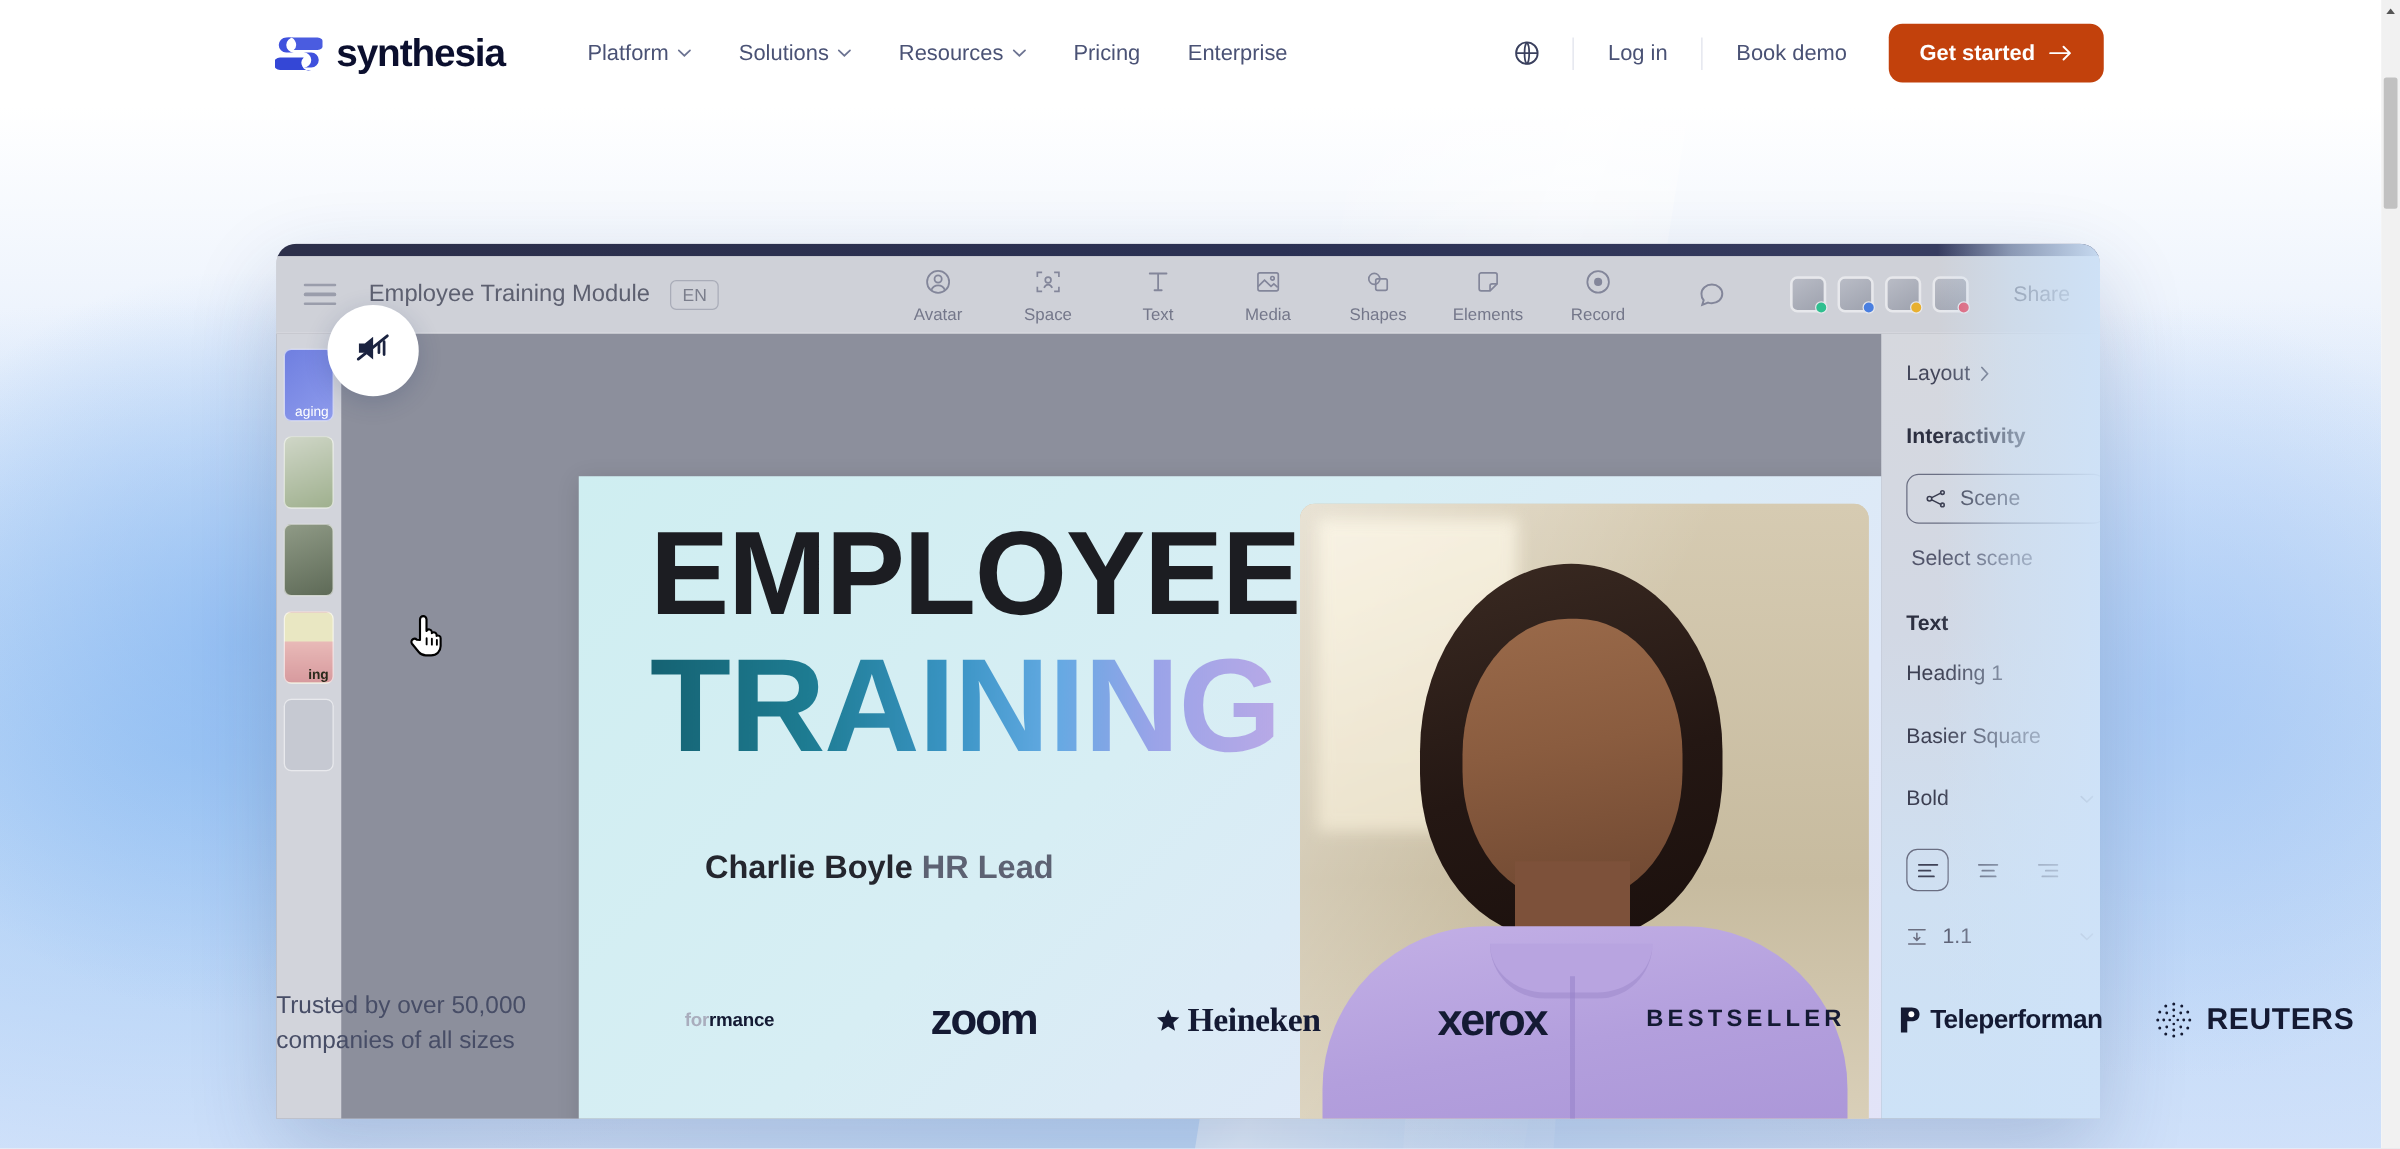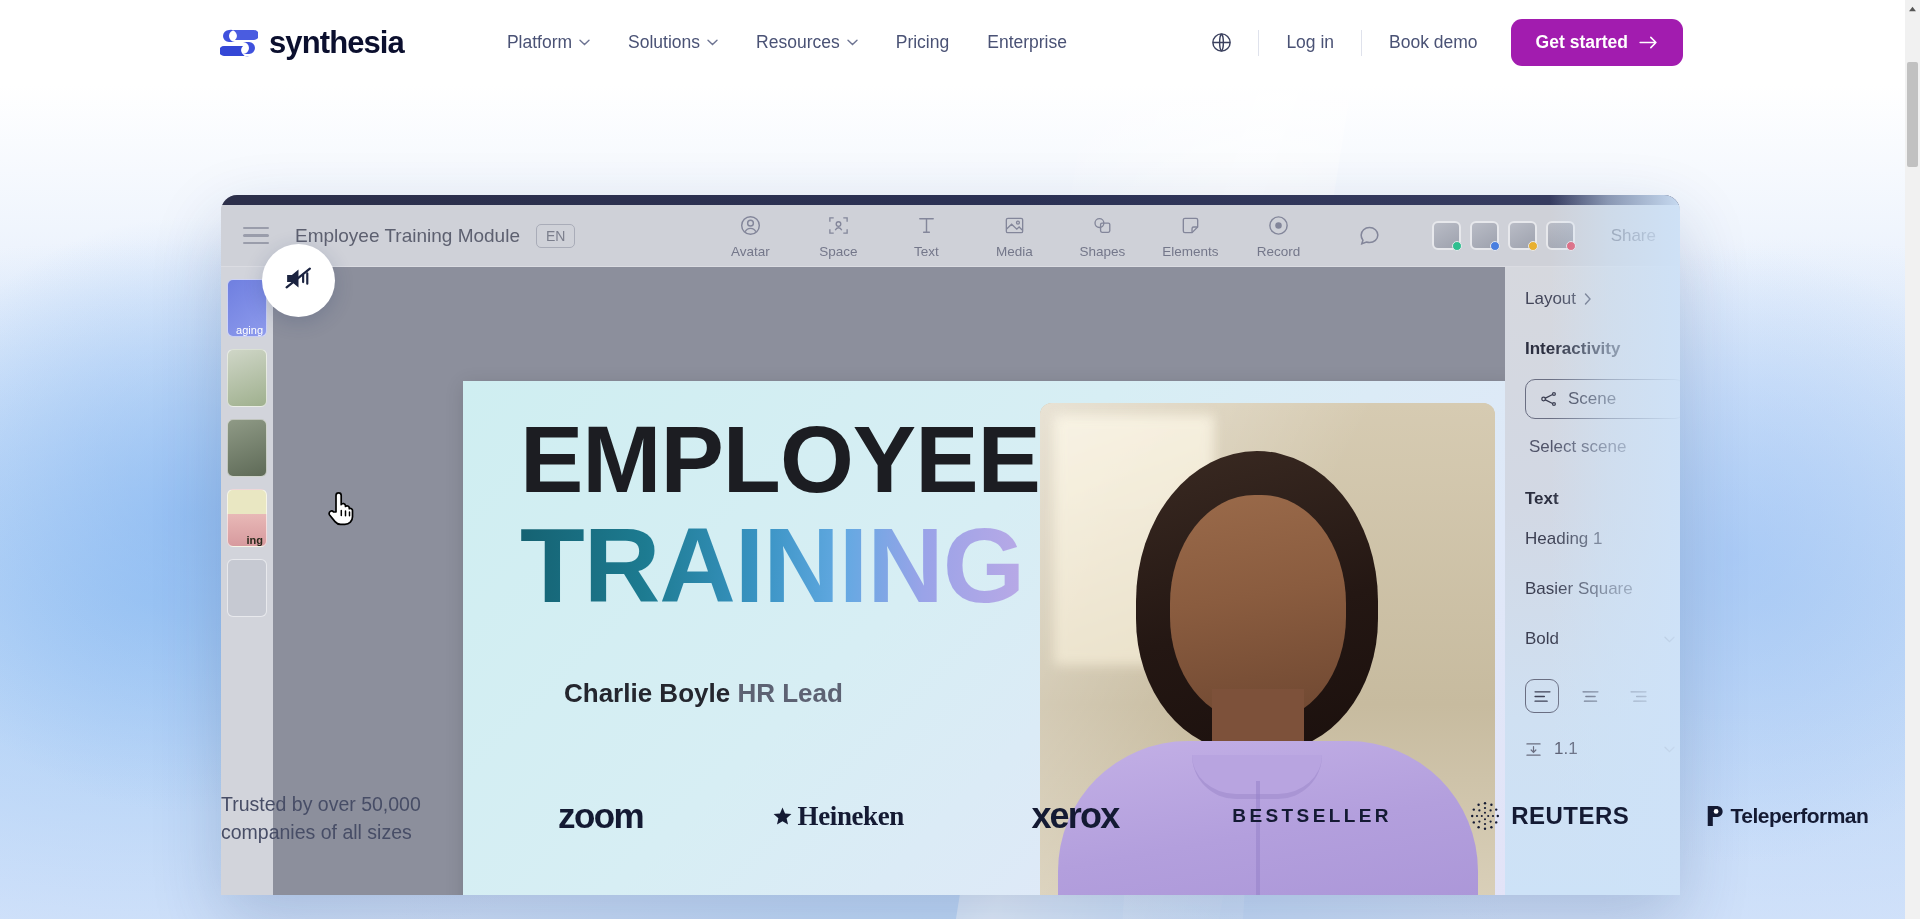--- a/index.html
+++ b/index.html
@@ -26,7 +26,6 @@
     background: #ffffff;
     display: flex; align-items: center;
     z-index: 40;
-    gap: 37px;
   }
   .nav-logo {
     display: flex; align-items: center; gap: 11px;

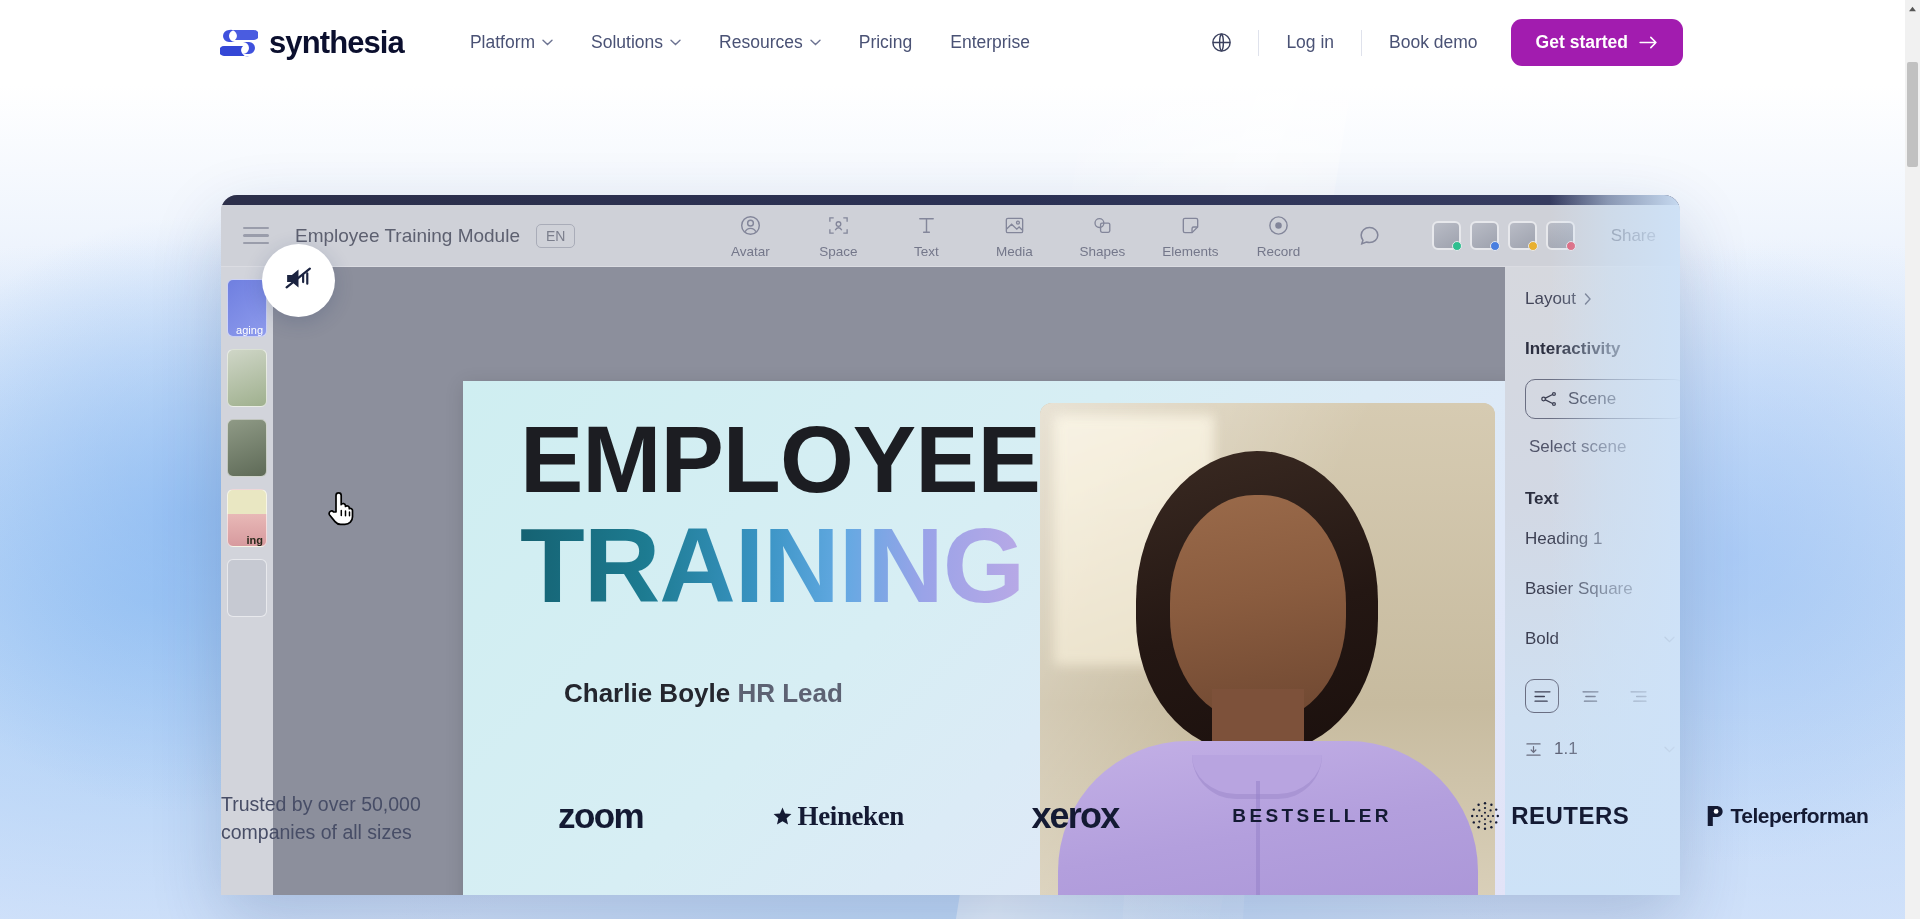--- a/index.html
+++ b/index.html
@@ -57,7 +57,7 @@
   }
   .cta-btn {
     display: flex; align-items: center; gap: 11px;
-    background: #a21caf; color: #ffffff;
+    background: #c2410c; color: #ffffff;
     font-size: 17.5px; font-weight: 700;
     padding: 13px 25px; border-radius: 11px;
     margin-left: 16px; cursor: pointer; white-space: nowrap;

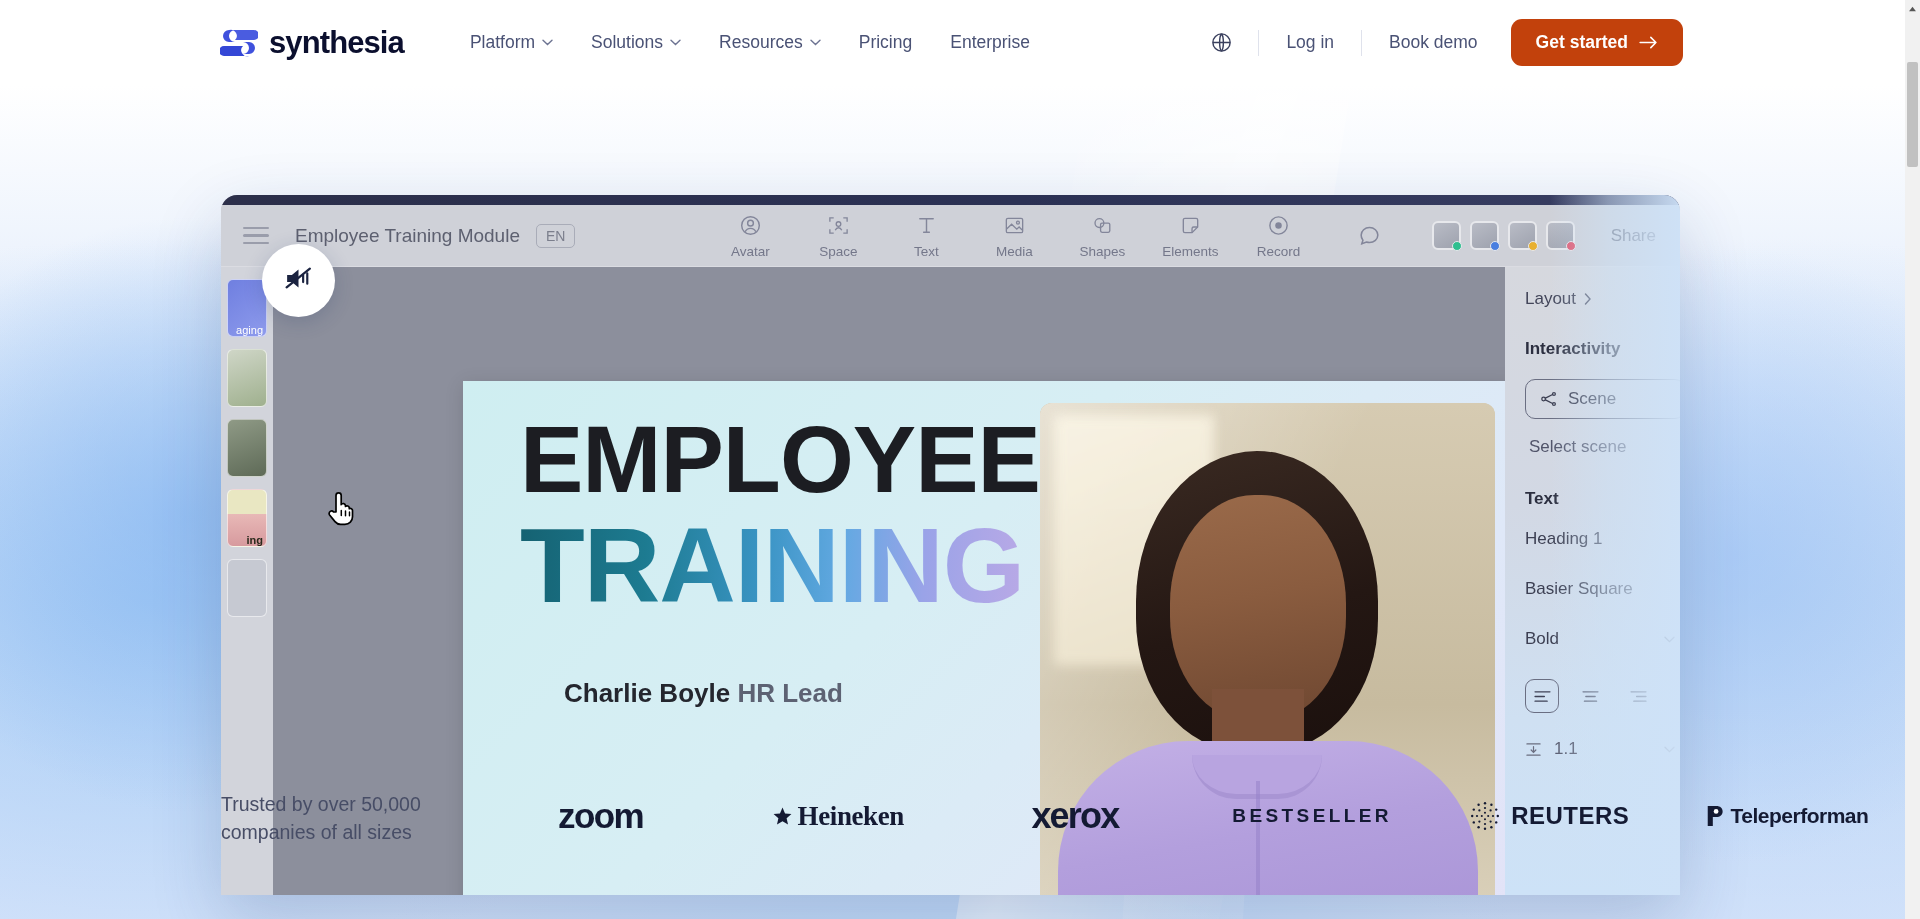--- a/index.html
+++ b/index.html
@@ -674,6 +674,10 @@
       </div>
       <div class="logo-strip">
 
+        <div class="brand brand-partial">
+          <span class="dim">for</span>
+            <span>rmance</span>
+        </div>
 
         <div class="brand brand-zoom">zoom</div>
 

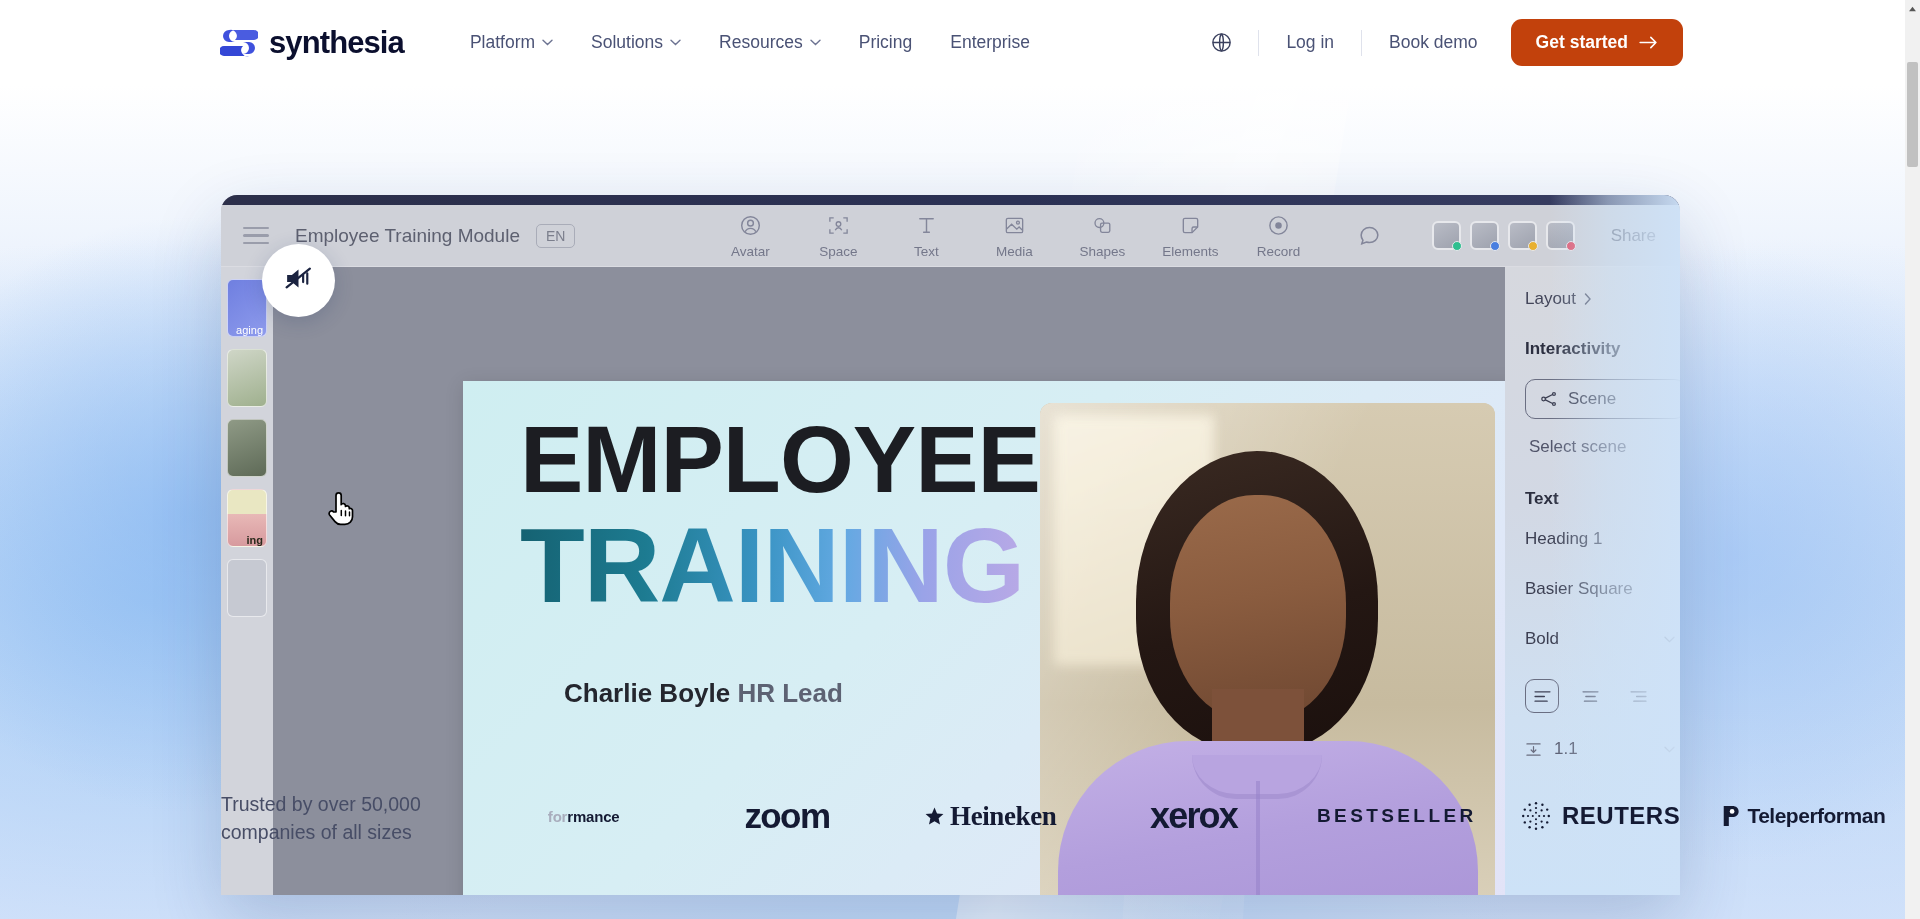--- a/index.html
+++ b/index.html
@@ -691,6 +691,14 @@
         <div class="brand brand-xerox">xerox</div>
 
         <div class="brand brand-bestseller">BESTSELLER</div>
+
+        <div class="brand brand-tele">
+          <svg viewBox="0 0 22 26" width="20" height="24" fill="#141a33">
+            <path d="M3 2h9.5c4.2 0 6.9 2.4 6.9 6 0 3.7-2.8 6.2-7.1 6.2H8.6V24H3Z"></path>
+            <circle cx="12.2" cy="8" r="2.6" fill="#ffffff"></circle>
+          </svg>
+          <span>Teleperforman</span>
+        </div>
 
         <div class="brand brand-reuters">
           <svg viewBox="0 0 40 40" width="32" height="32" fill="#141a33">
@@ -724,14 +732,6 @@
           <span>REUTERS</span>
         </div>
 
-        <div class="brand brand-tele">
-          <svg viewBox="0 0 22 26" width="20" height="24" fill="#141a33">
-            <path d="M3 2h9.5c4.2 0 6.9 2.4 6.9 6 0 3.7-2.8 6.2-7.1 6.2H8.6V24H3Z"></path>
-            <circle cx="12.2" cy="8" r="2.6" fill="#ffffff"></circle>
-          </svg>
-          <span>Teleperforman</span>
-        </div>
-
       </div>
     </div>
   </div>

